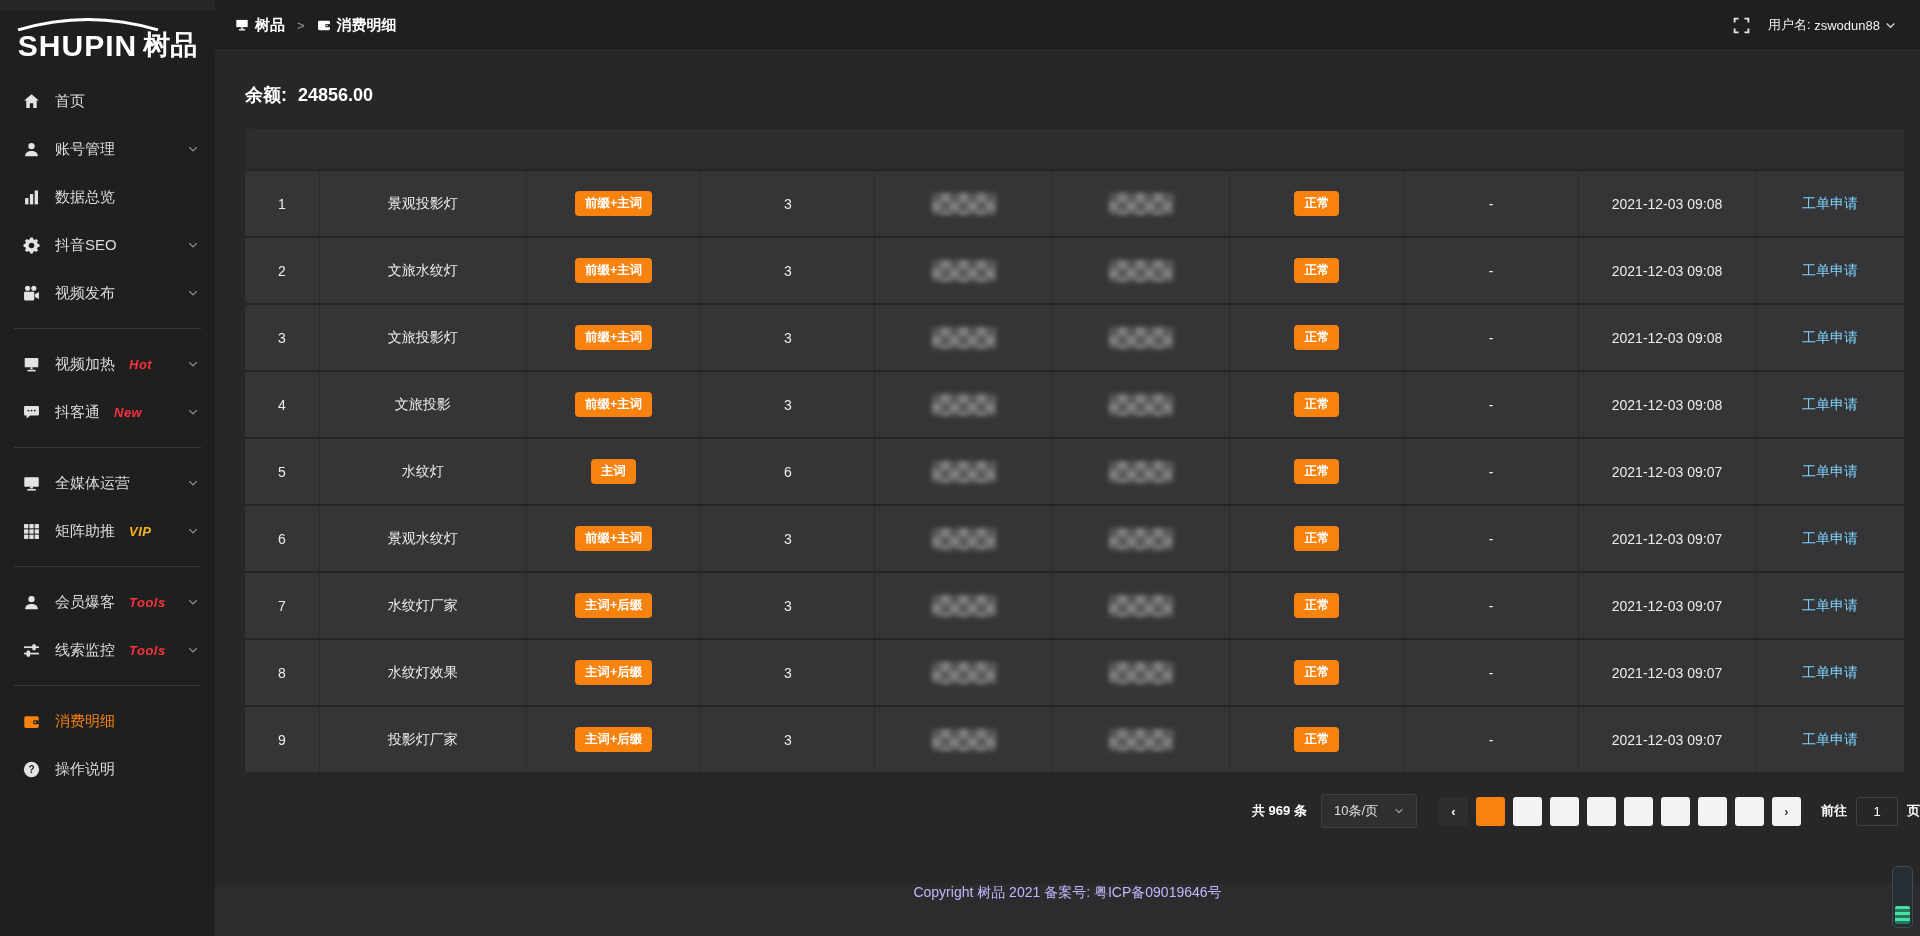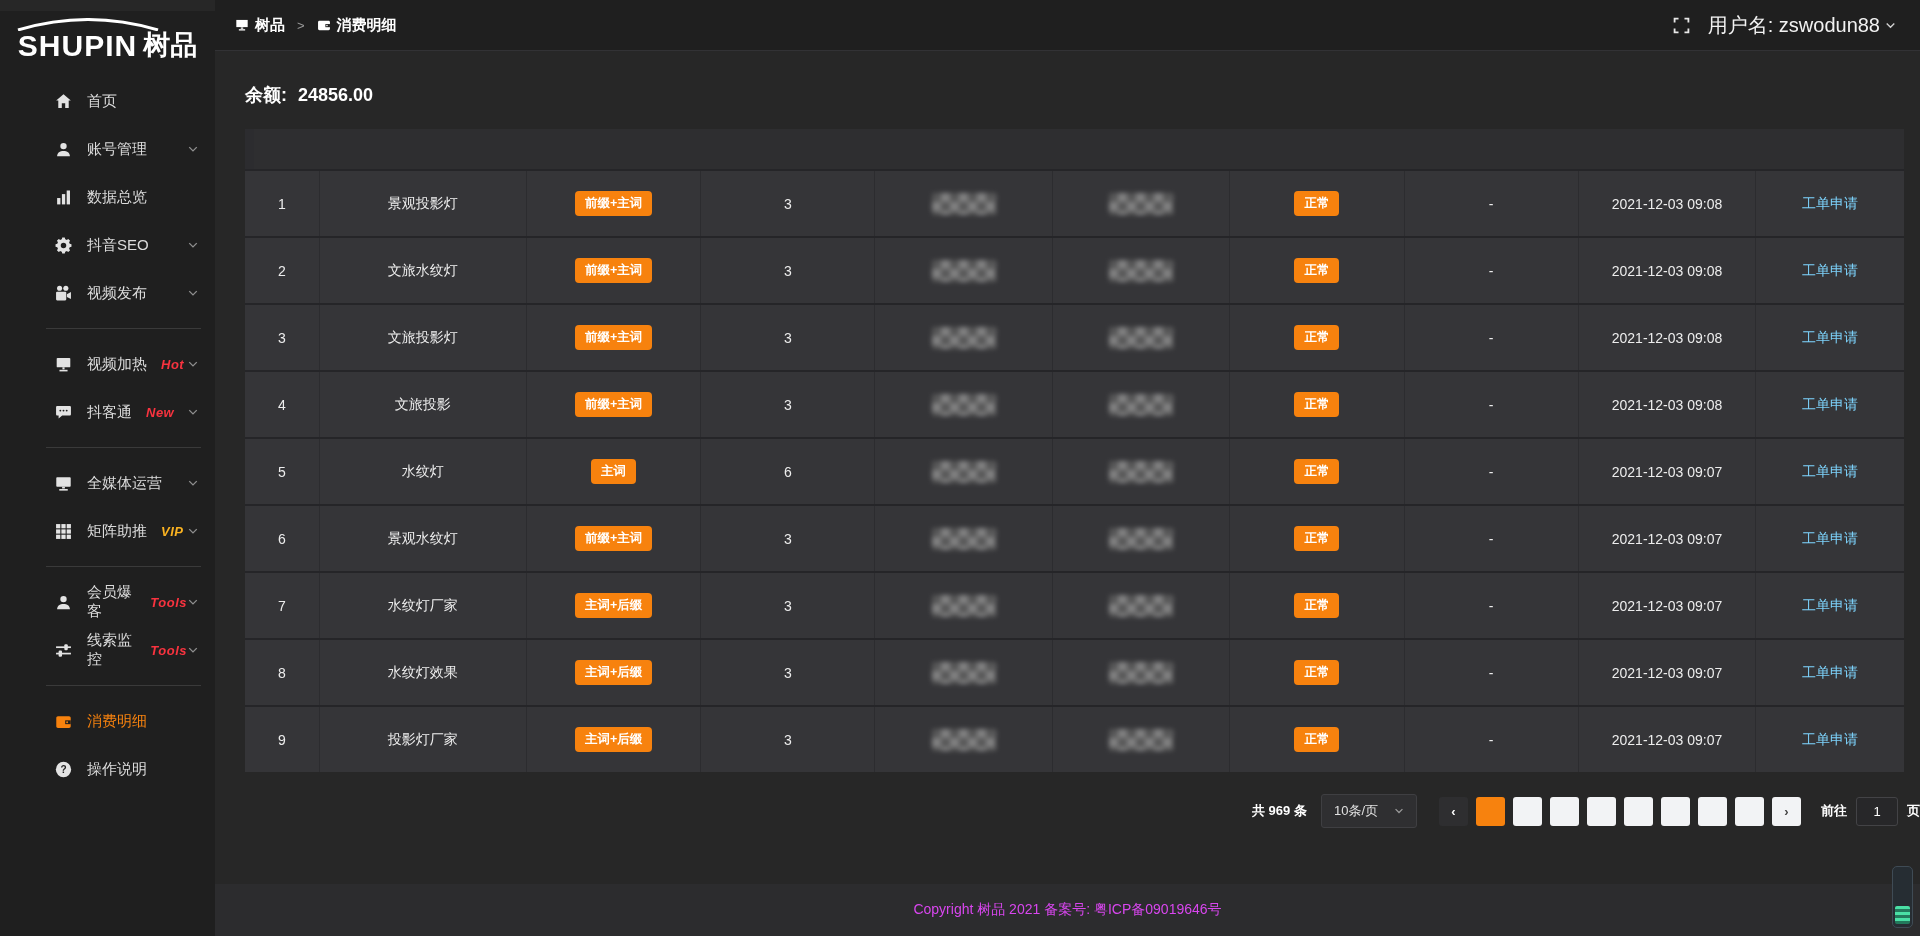--- a/index.html
+++ b/index.html
@@ -38,7 +38,7 @@
   .topbar-right { display:flex; align-items:center; gap:18px; }
   .fs-btn { display:flex; color:#e8e8e8; cursor:pointer; }
   .fs-btn svg { width:17px; height:17px; }
-  .user-box { display:flex; align-items:center; font-size:20px; color:#f2f2f2; cursor:pointer; }
+  .user-box { display:flex; align-items:center; font-size:13px; color:#f2f2f2; cursor:pointer; }
   .user-box .chevd { margin-left:5px; color:#cfcfcf; display:flex; }
   .user-box .chevd svg { width:11px; height:11px; }
 

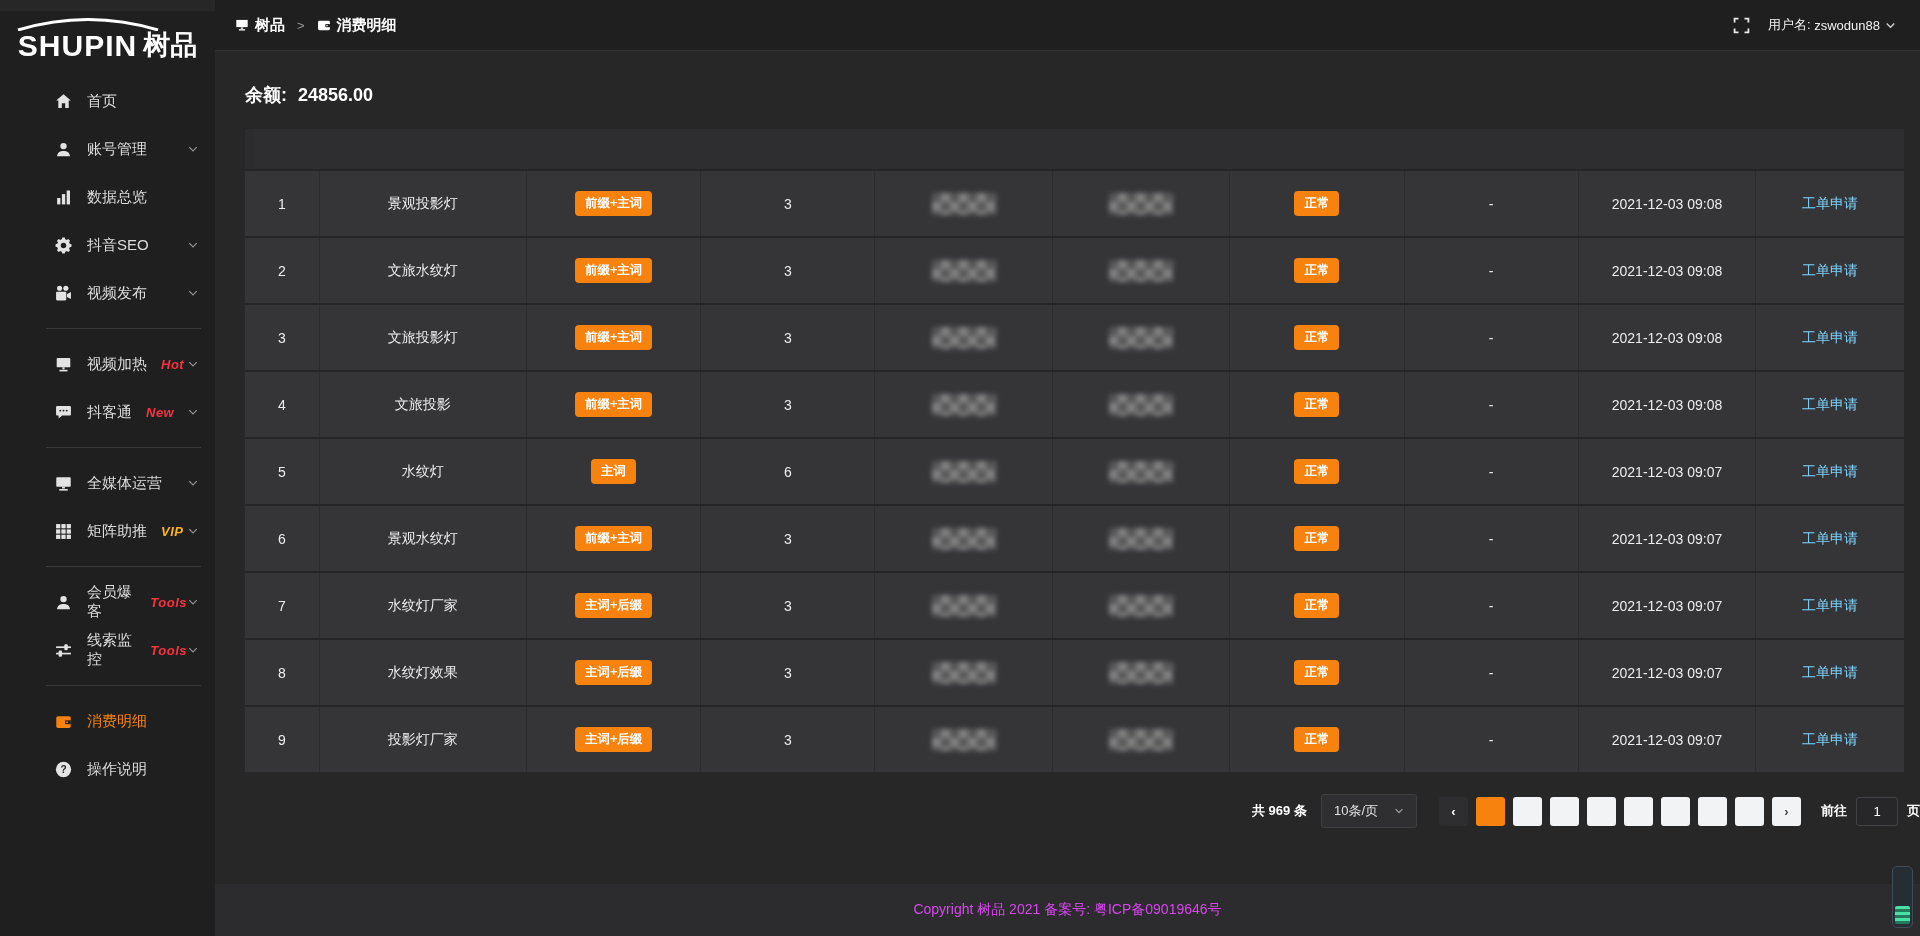--- a/index.html
+++ b/index.html
@@ -15,7 +15,7 @@
   .logo-arc { position:absolute; top:7px; left:14px; }
   .logo-en { font-size:30px; font-weight:bold; letter-spacing:1px; }
   .logo-cn { font-size:27px; font-weight:bold; margin-left:6px; }
-  .menu { padding-top:6px;margin-left:32px; }
+  .menu { padding-top:6px; }
   .menu-item { height:48px; display:flex; align-items:center; padding:0 16px 0 22px; font-size:15px; color:#dcdcdc; cursor:pointer; }
   .menu-item .micon { width:19px; height:19px; margin-right:14px; display:flex; align-items:center; justify-content:center; color:#e3e3e3; flex:0 0 19px; }
   .menu-item .micon svg { width:17px; height:17px; }

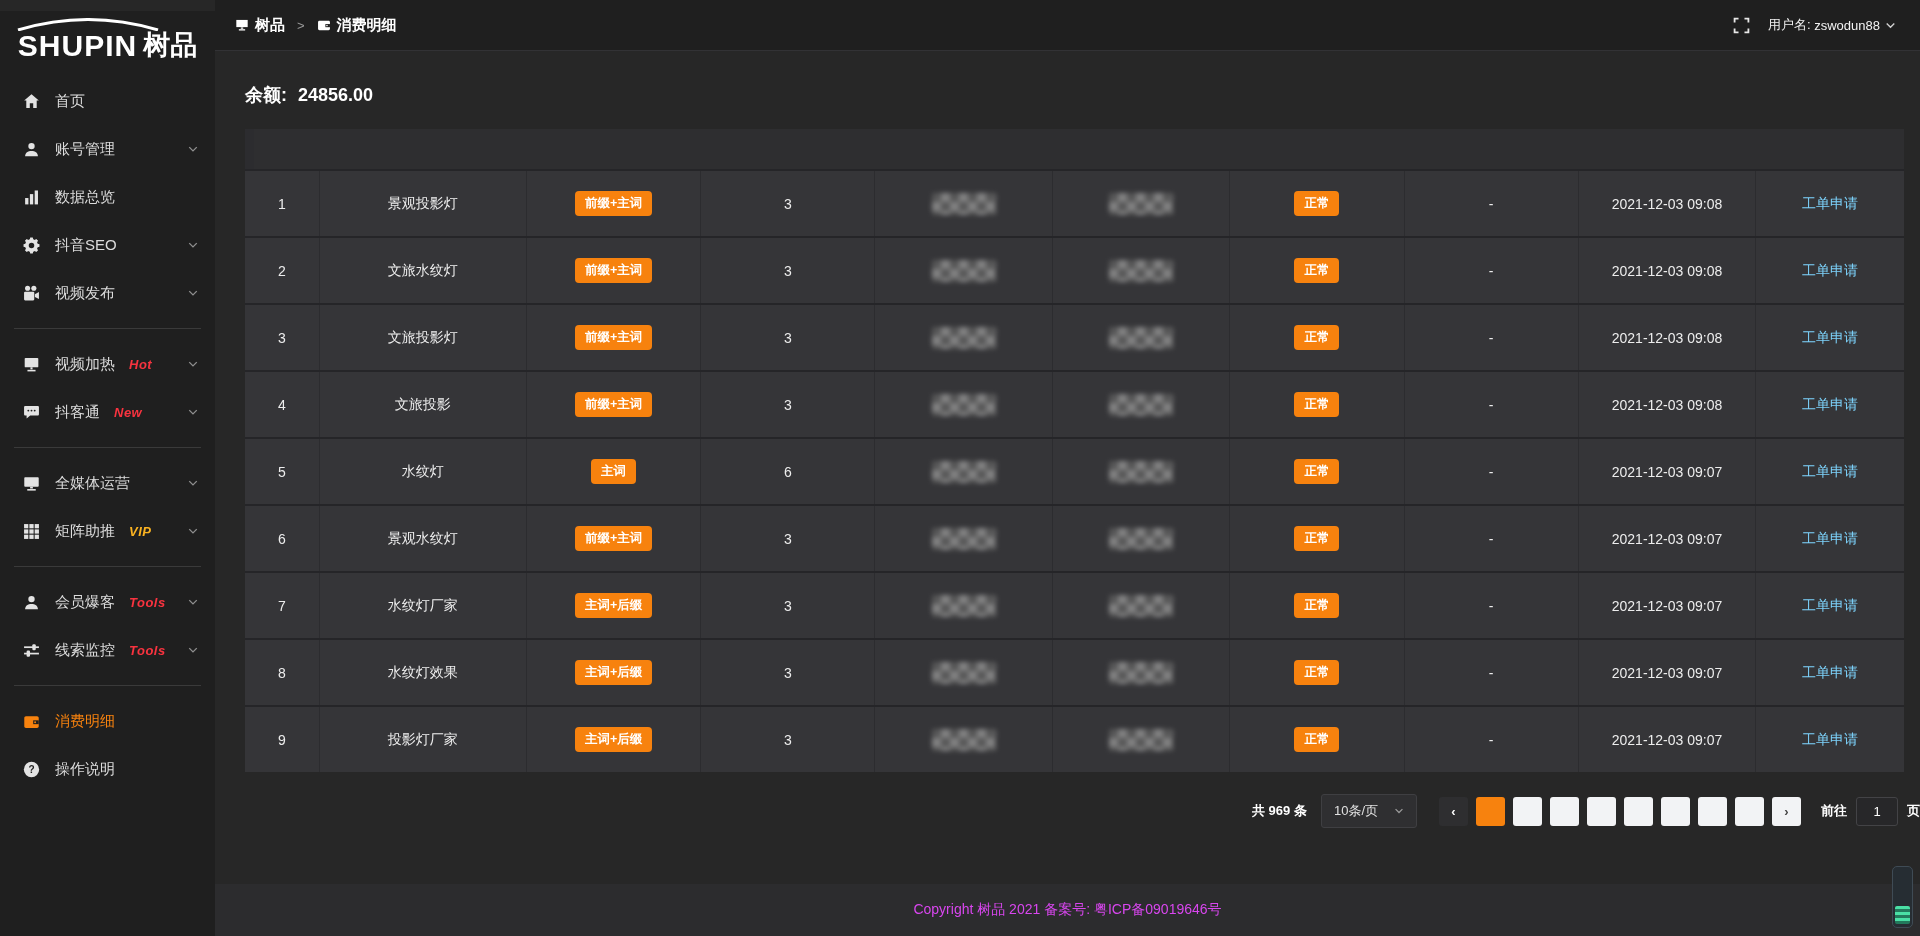--- a/index.html
+++ b/index.html
@@ -81,7 +81,7 @@
 
   
   .footer { position:absolute; left:215px; right:0; bottom:0; height:52px; background:#2c2c2e;
-    display:flex; align-items:center; justify-content:center; font-size:14px; color:#d946ef; z-index:1; }
+    display:flex; justify-content:center; font-size:14px; color:#c4b5fd; z-index:1; }
 
   
   .float-widget { position:absolute; right:7px; bottom:8px; width:21px; height:62px; z-index:5;

